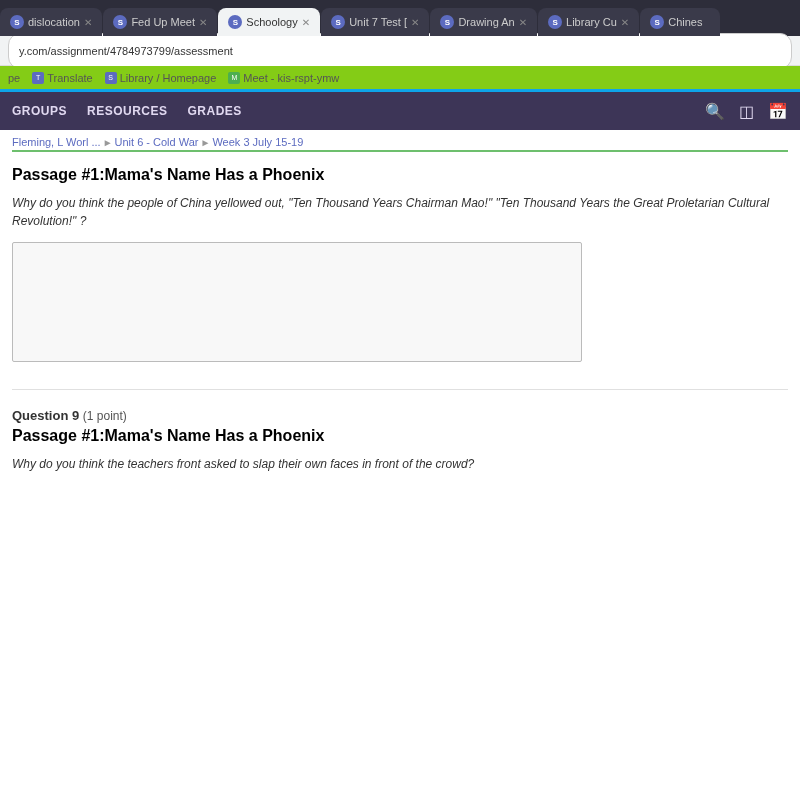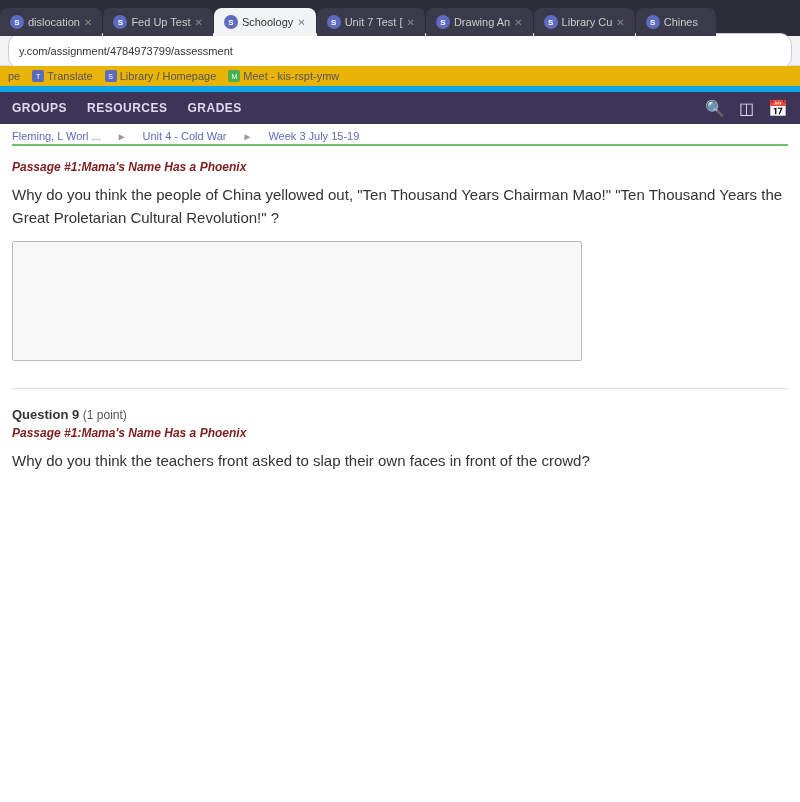--- a/index.html
+++ b/index.html
@@ -285,7 +285,7 @@
 
     <div class="tab">
       <span class="tab-icon">S</span>
-      <span>Fed Up Test</span>
+      <span>Fed Up Meet</span>
       <span class="tab-close">✕</span>
     </div>
 

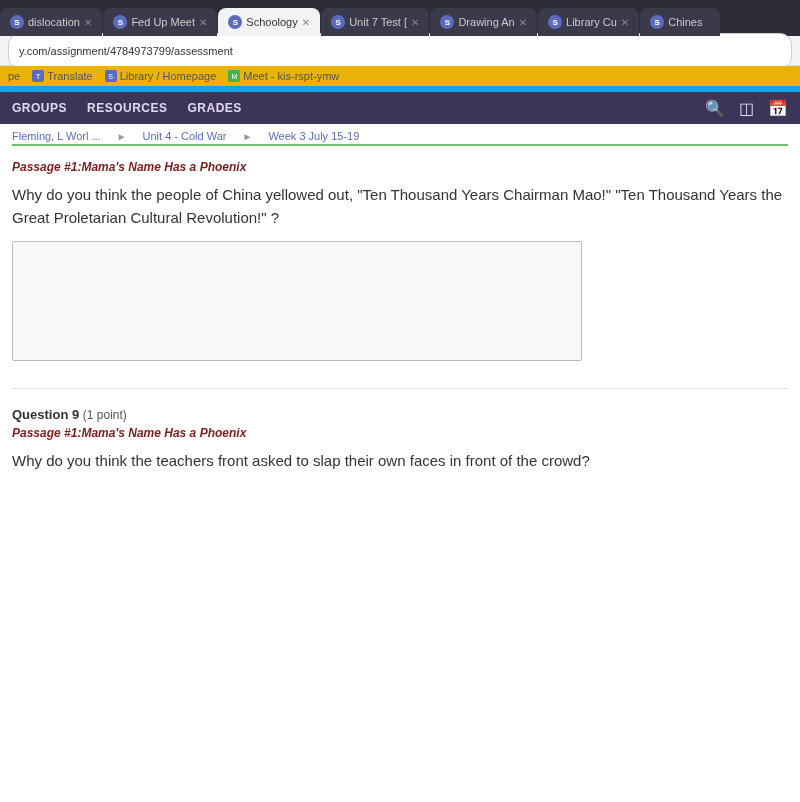--- a/index.html
+++ b/index.html
@@ -99,11 +99,11 @@
 
     
     .bookmarks-bar {
-      background: #eab308;
+      background: #84cc16;
       padding: 3px 8px;
       display: flex;
       align-items: center;
-      border-bottom: 6px solid #0ea5e9;
+      border-bottom: 3px solid #0ea5e9;
       height: 26px;
       gap: 12px;
       font-size: 11px;

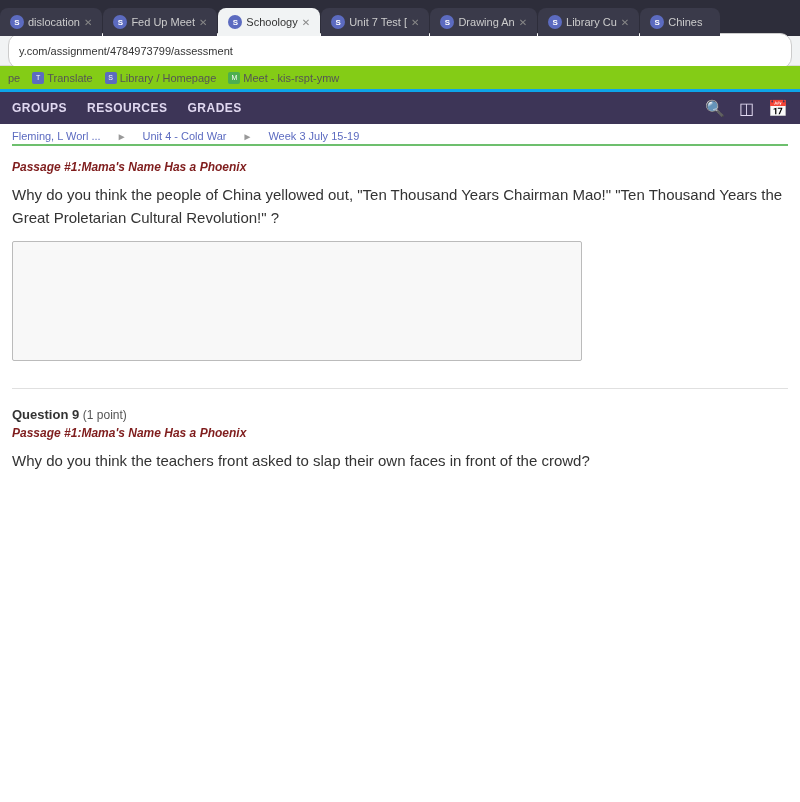--- a/index.html
+++ b/index.html
@@ -145,7 +145,7 @@
       display: flex;
       align-items: center;
       padding: 0 12px;
-      height: 32px;
+      height: 38px;
       gap: 20px;
     }
 

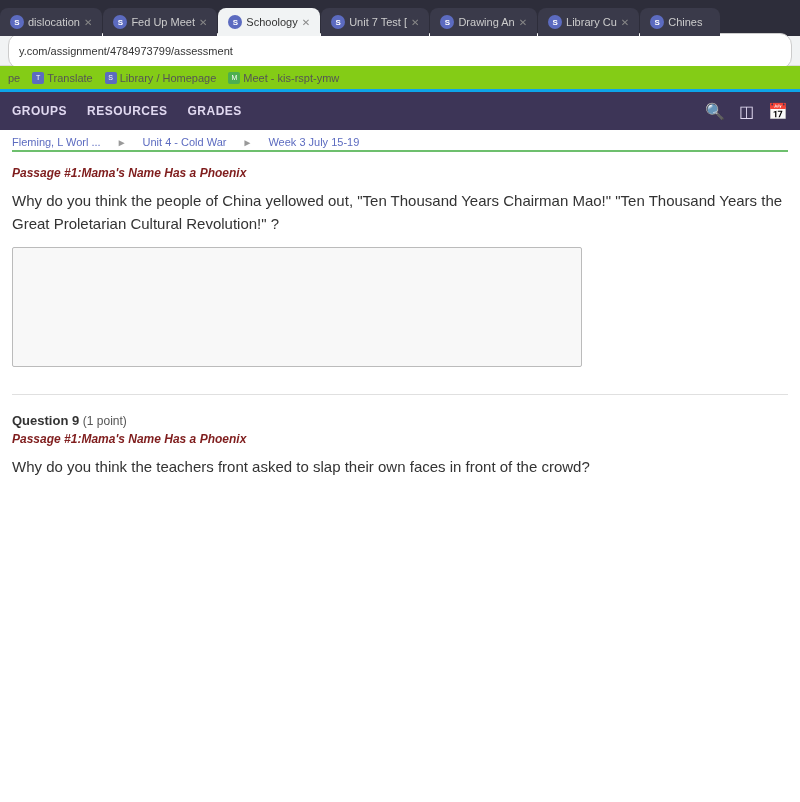--- a/index.html
+++ b/index.html
@@ -178,7 +178,7 @@
       color: #666;
       display: flex;
       align-items: center;
-      gap: 16px;
+      gap: 2px;
     }
 
     .breadcrumb-link {

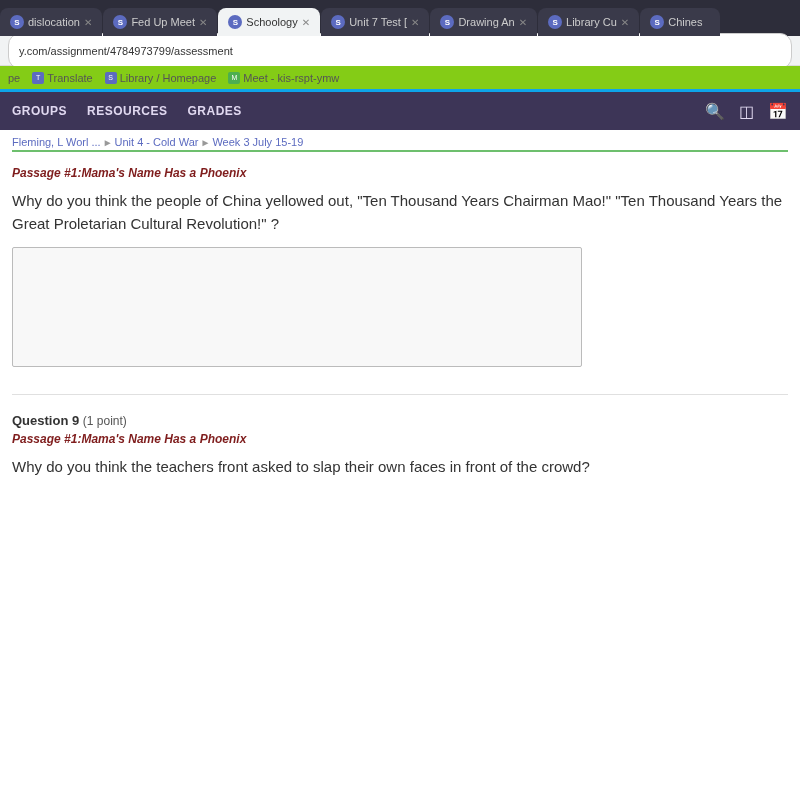--- a/index.html
+++ b/index.html
@@ -357,7 +357,7 @@
     <div class="breadcrumb-bar">
       <span class="breadcrumb-link">Fleming, L Worl ...</span>
       <span class="breadcrumb-arrow">►</span>
-      <span class="breadcrumb-link">Unit 4 - Cold War</span>
+      <span class="breadcrumb-link">Unit 6 - Cold War</span>
       <span class="breadcrumb-arrow">►</span>
       <span class="breadcrumb-link">Week 3 July 15-19</span>
     </div>

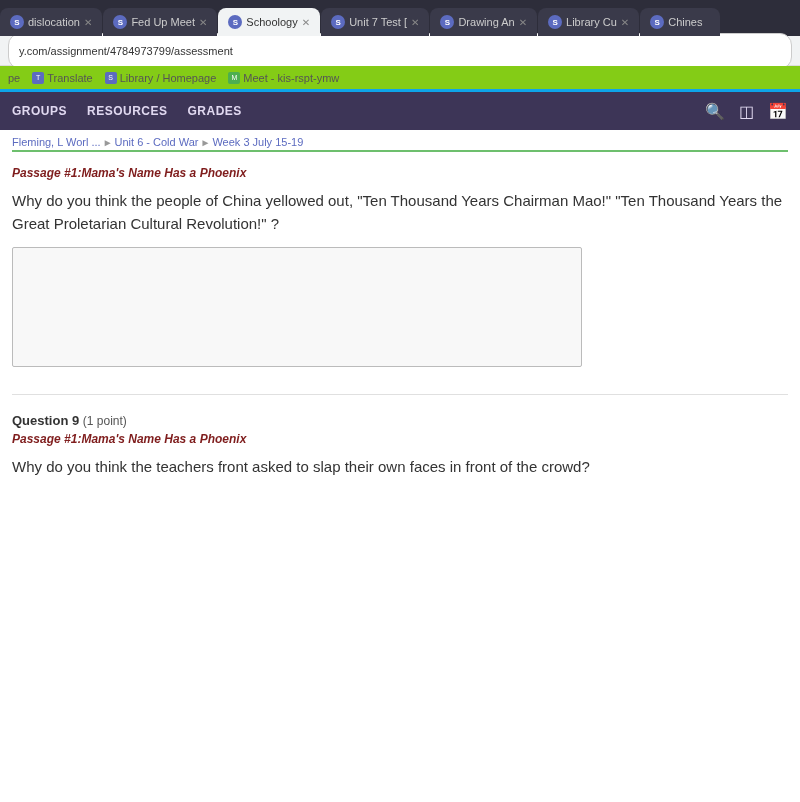--- a/index.html
+++ b/index.html
@@ -237,11 +237,10 @@
     }
 
     .passage-label {
-      font-size: 12px;
+      font-size: 16px;
       font-weight: bold;
-      color: #7f1d1d;
+      color: #000000;
       margin-bottom: 10px;
-      font-style: italic;
     }
 
     .question-text {

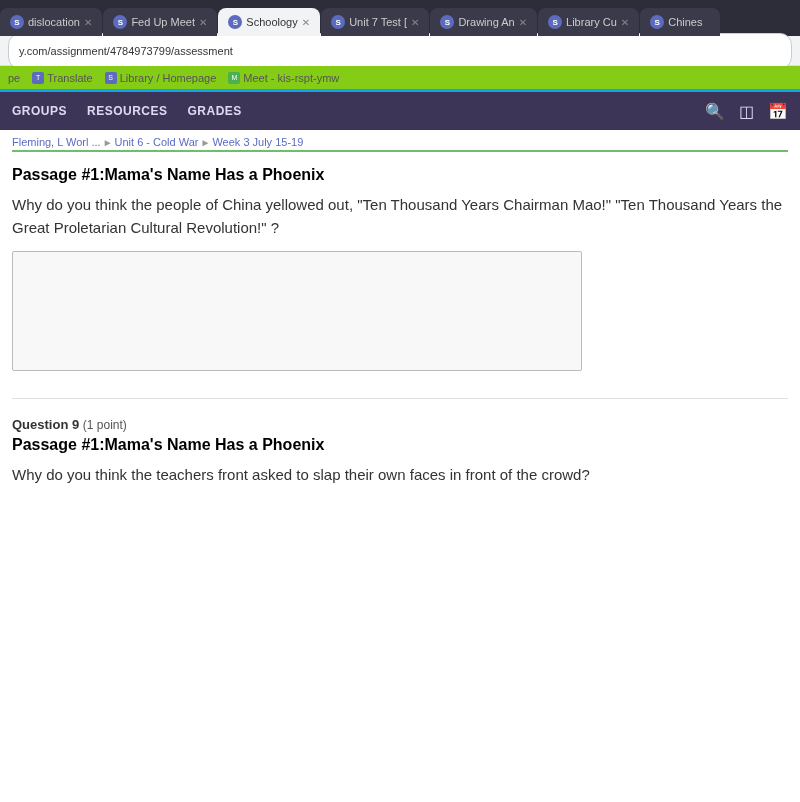--- a/index.html
+++ b/index.html
@@ -244,10 +244,11 @@
     }
 
     .question-text {
-      font-size: 15px;
+      font-size: 12px;
       color: #333;
       line-height: 1.5;
       margin-bottom: 12px;
+      font-style: italic;
     }
 
     .answer-textarea {

